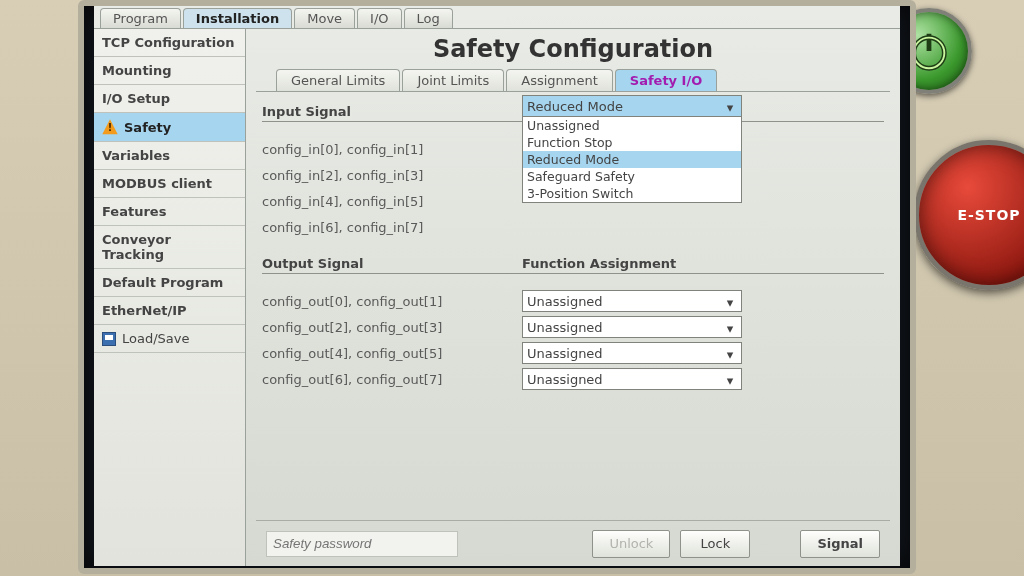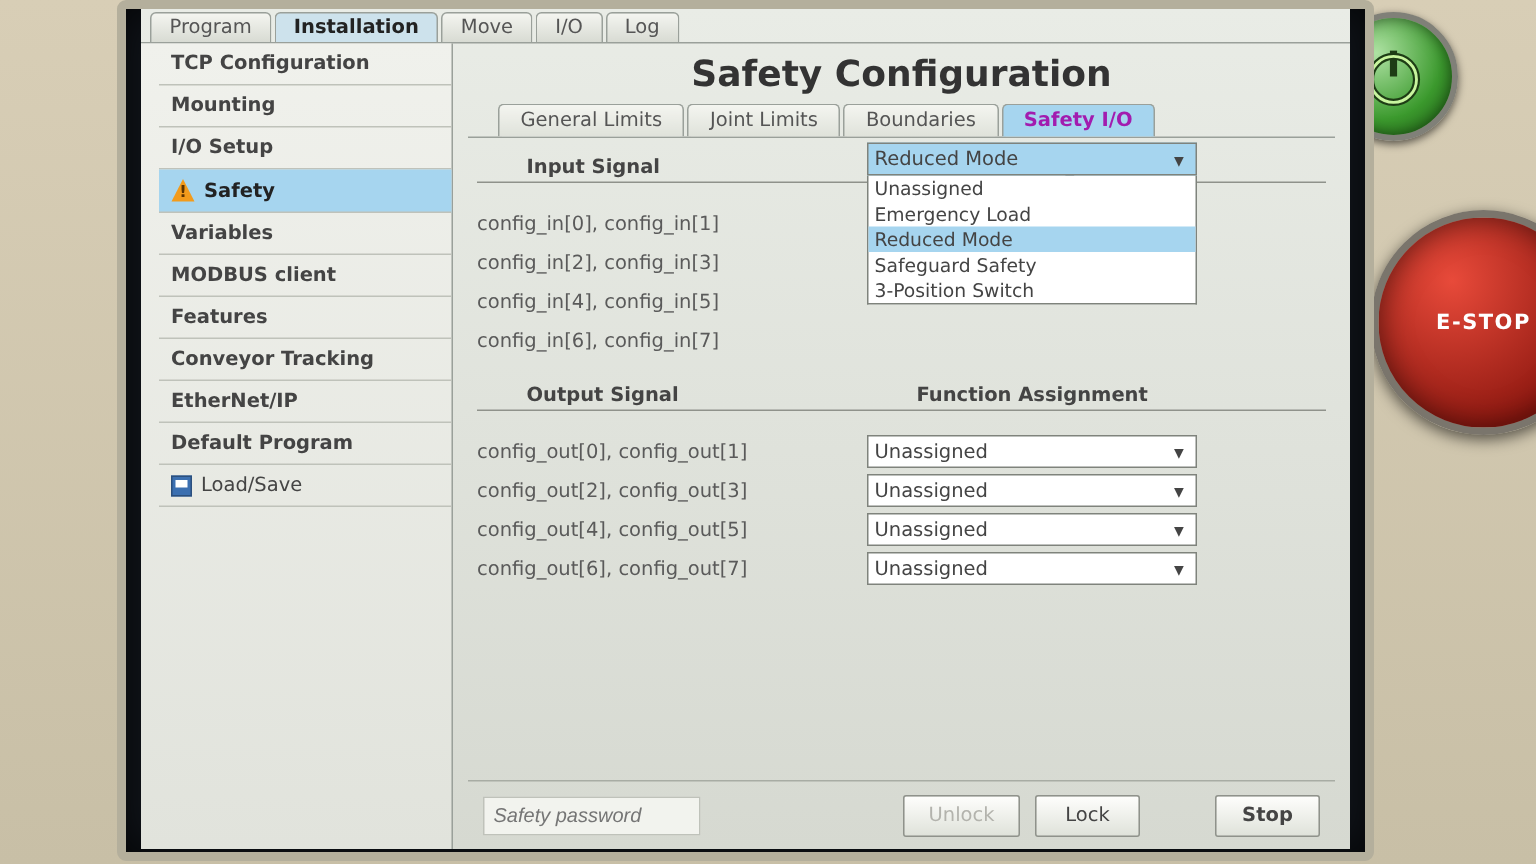--- a/index.html
+++ b/index.html
@@ -91,10 +91,10 @@
     min-height: 0;
   }
   .sidebar {
-    width: 208px;
+    width: 152px;
     border-right: 1px solid #9aa09a;
     background: linear-gradient(#f0f1ec, #e1e3dc);
-    display: flex; flex-direction: column; padding-left: 12px;
+    display: flex; flex-direction: column;
   }
   .sidebar-item {
     padding: 6px 8px;

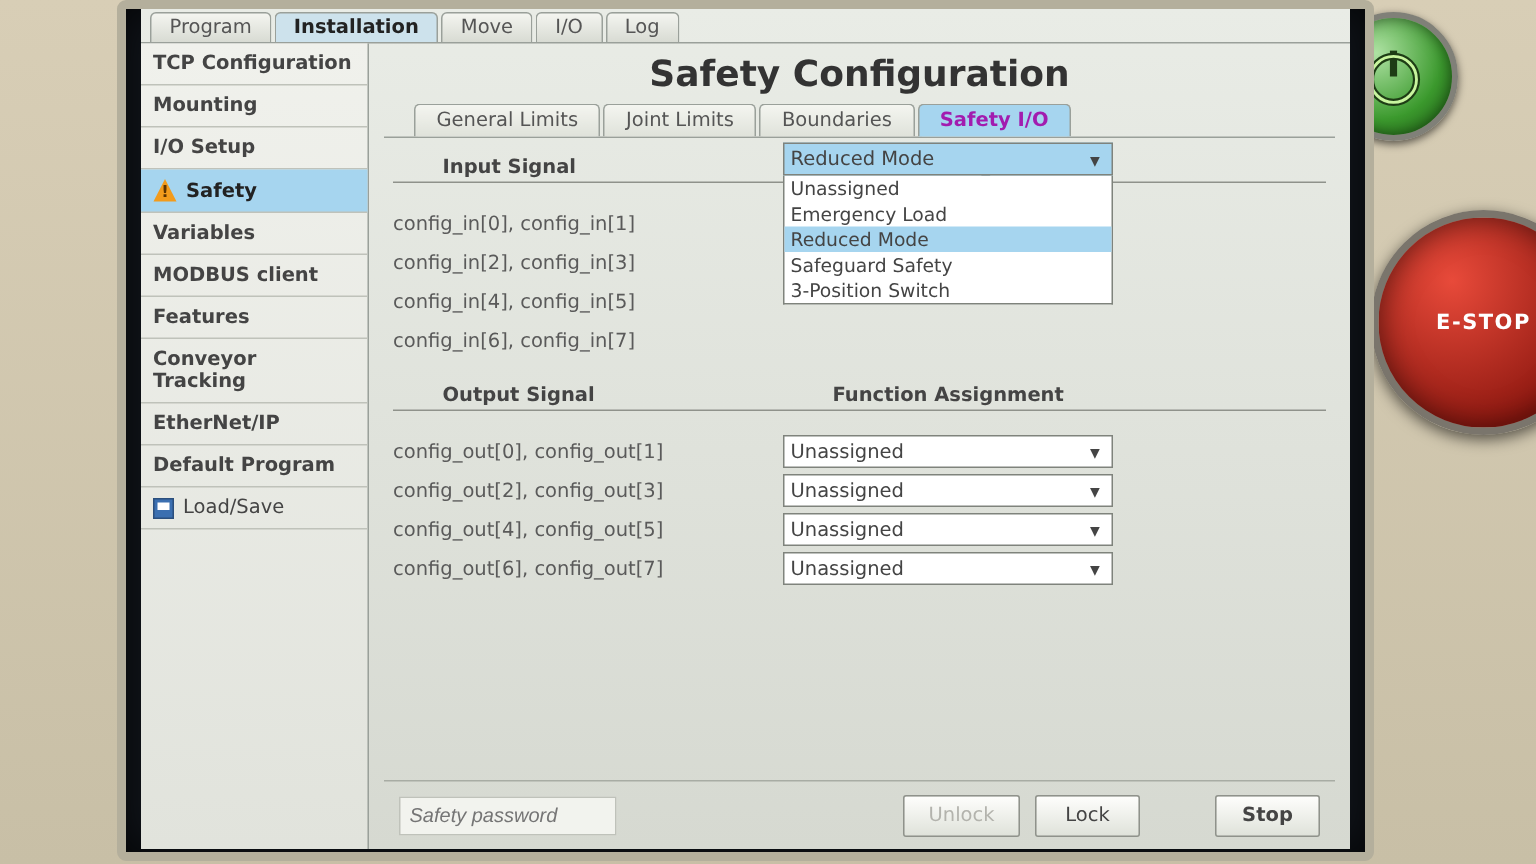--- a/index.html
+++ b/index.html
@@ -299,7 +299,7 @@
           <div class="sub-tabs">
             <div class="sub-tab">General Limits</div>
             <div class="sub-tab">Joint Limits</div>
-            <div class="sub-tab">Boundaries</div>
+            <div class="sub-tab">Assignment</div>
             <div class="sub-tab selected">Safety I/O</div>
           </div>
 

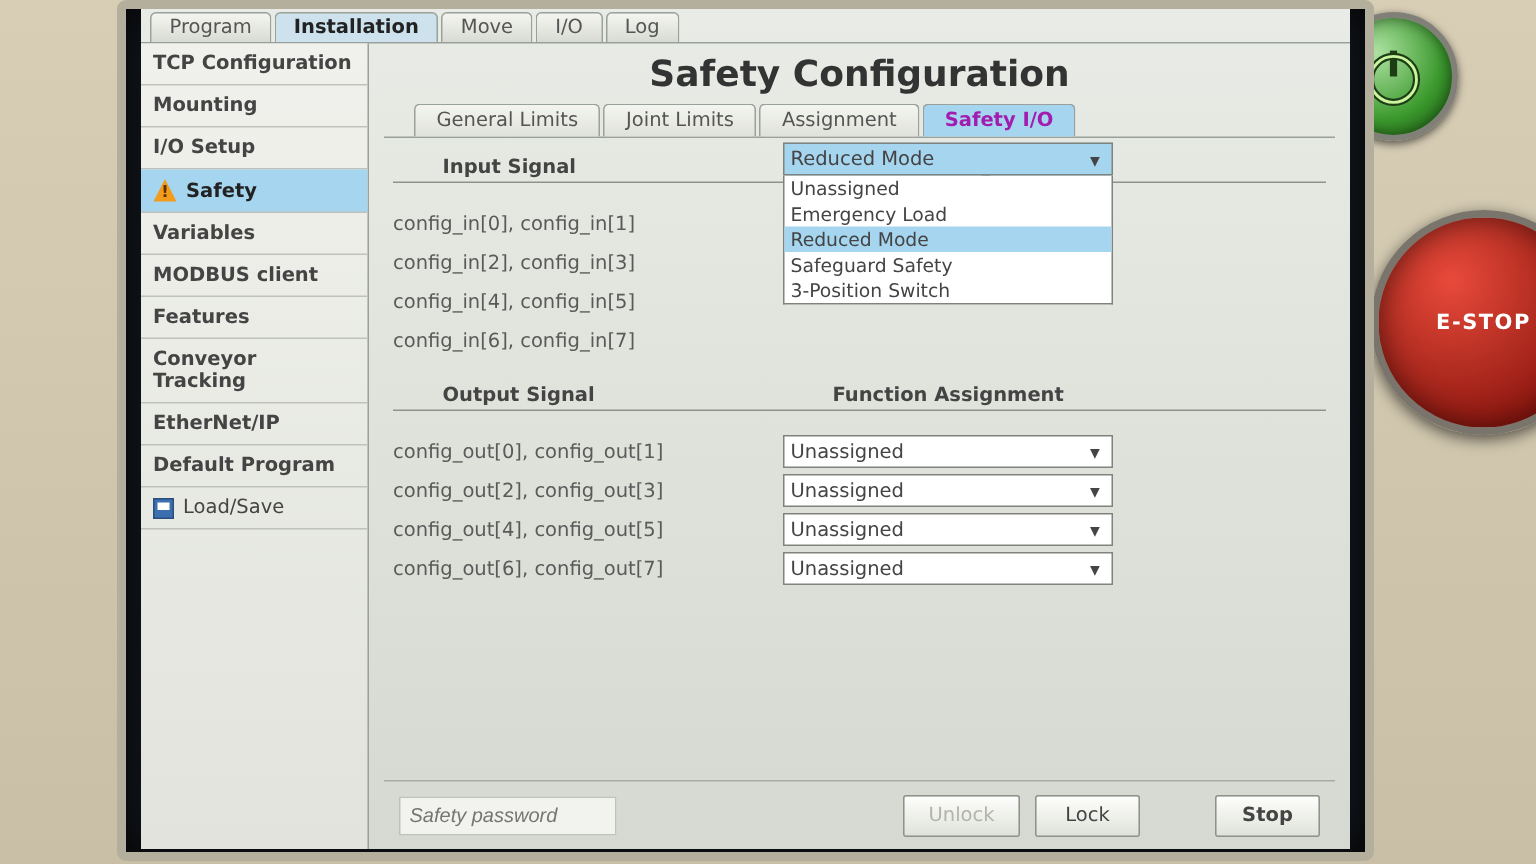--- a/index.html
+++ b/index.html
@@ -168,7 +168,7 @@
     padding-bottom: 2px;
     margin-bottom: 14px;
   }
-  .col-a { width: 260px; margin-left: 33px; }
+  .col-a { width: 260px; }
   .col-b { flex: 1 1 auto; }
   .row {
     display: flex; align-items: center;

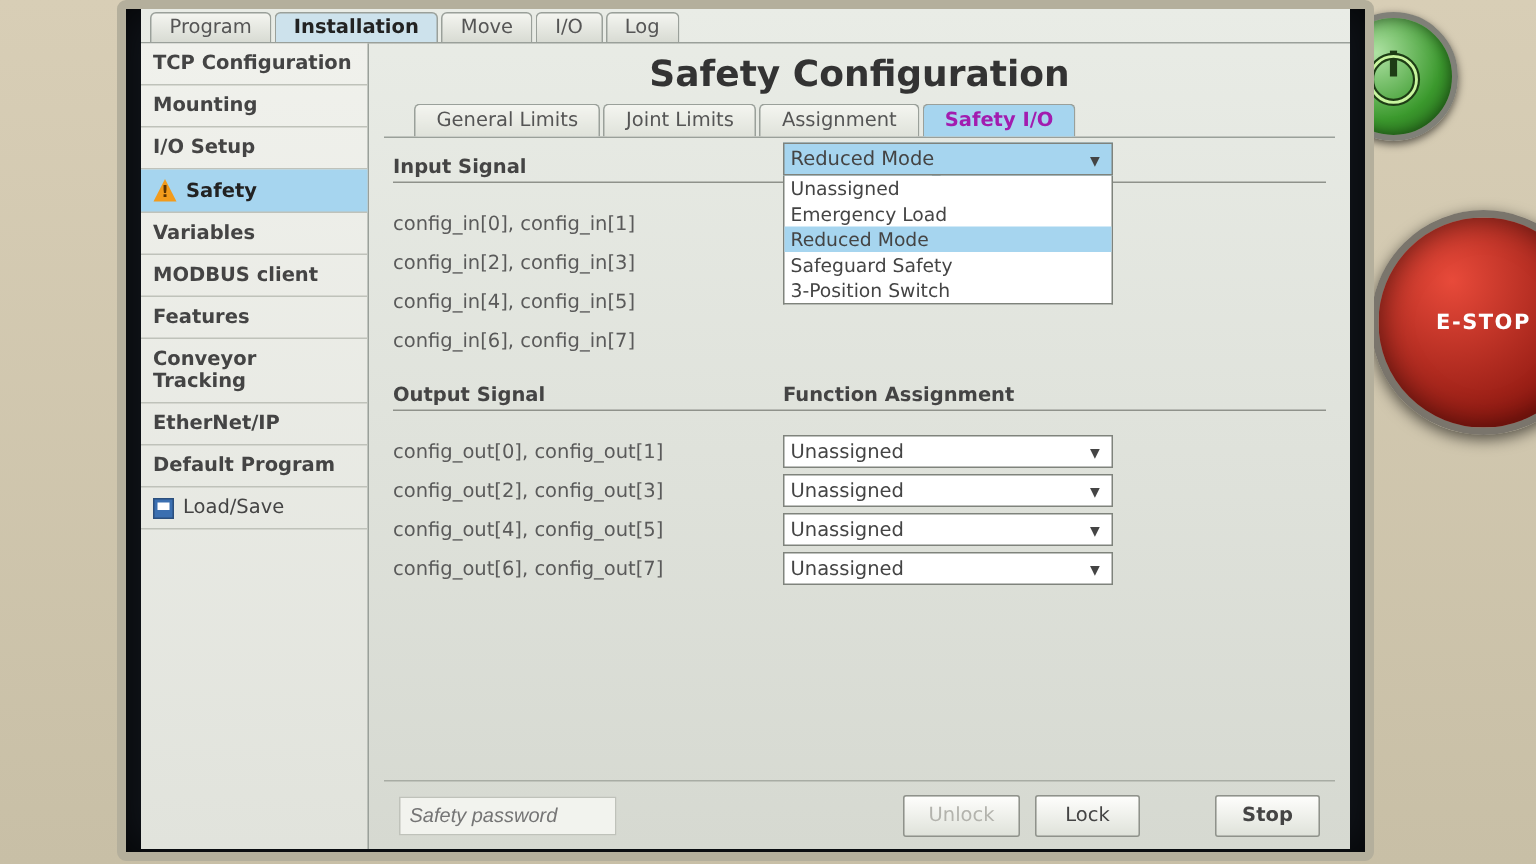--- a/index.html
+++ b/index.html
@@ -319,7 +319,7 @@
                 </div>
                 <div class="options-popup">
                   <div>Unassigned</div>
-                  <div>Emergency Load</div>
+                  <div>Function Stop</div>
                   <div class="sel">Reduced Mode</div>
                   <div>Safeguard Safety</div>
                   <div>3-Position Switch</div>

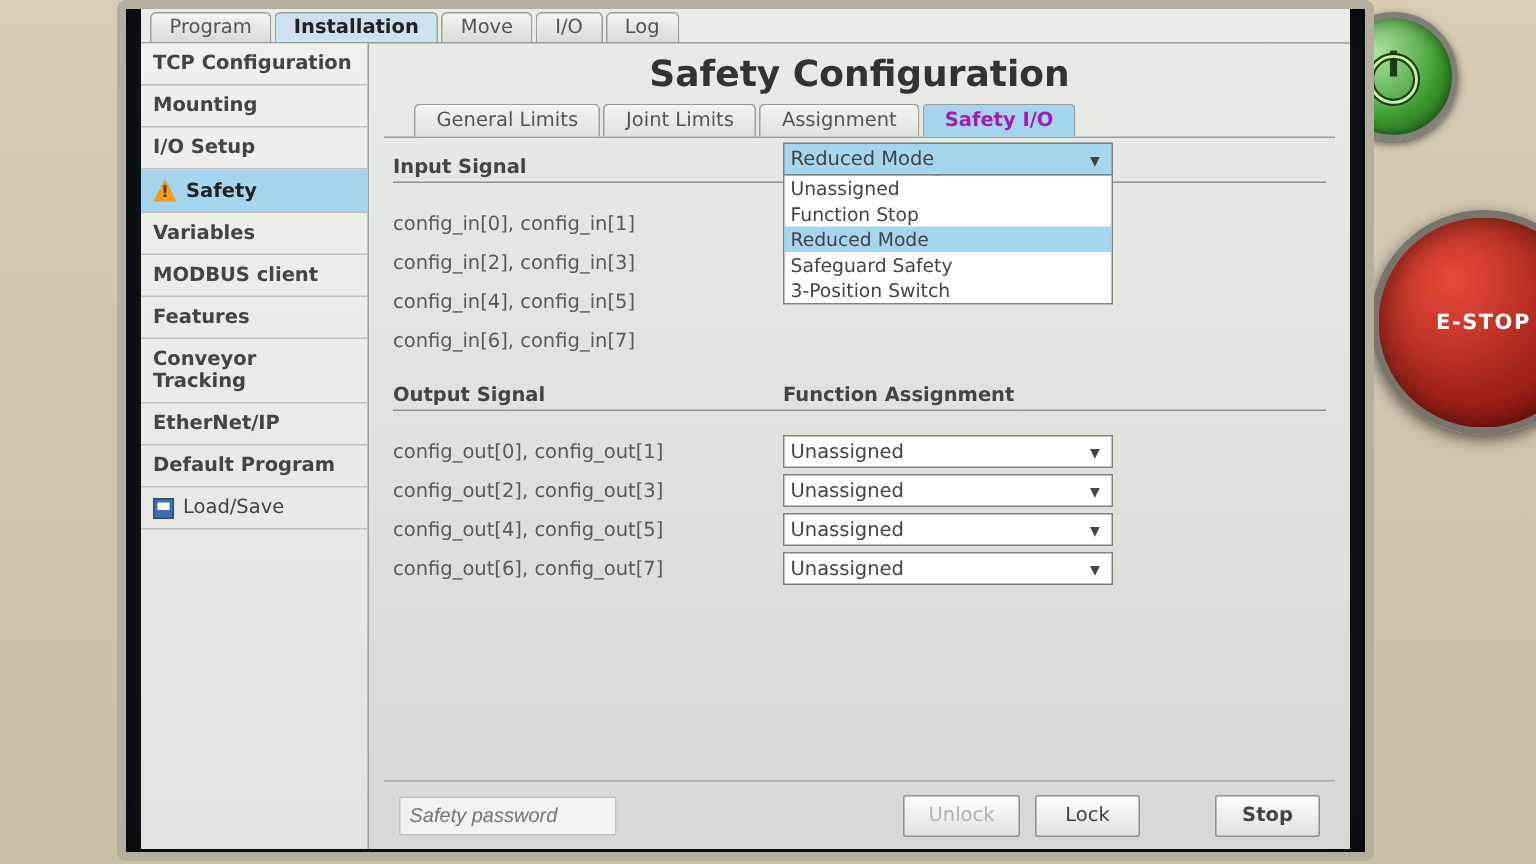--- a/index.html
+++ b/index.html
@@ -285,8 +285,8 @@
           <div class="sidebar-item">MODBUS client</div>
           <div class="sidebar-item">Features</div>
           <div class="sidebar-item">Conveyor Tracking</div>
+          <div class="sidebar-item">Default Program</div>
           <div class="sidebar-item">EtherNet/IP</div>
-          <div class="sidebar-item">Default Program</div>
           <div class="sidebar-item normal">
             <span class="disk-icon"></span>
             <span>Load/Save</span>

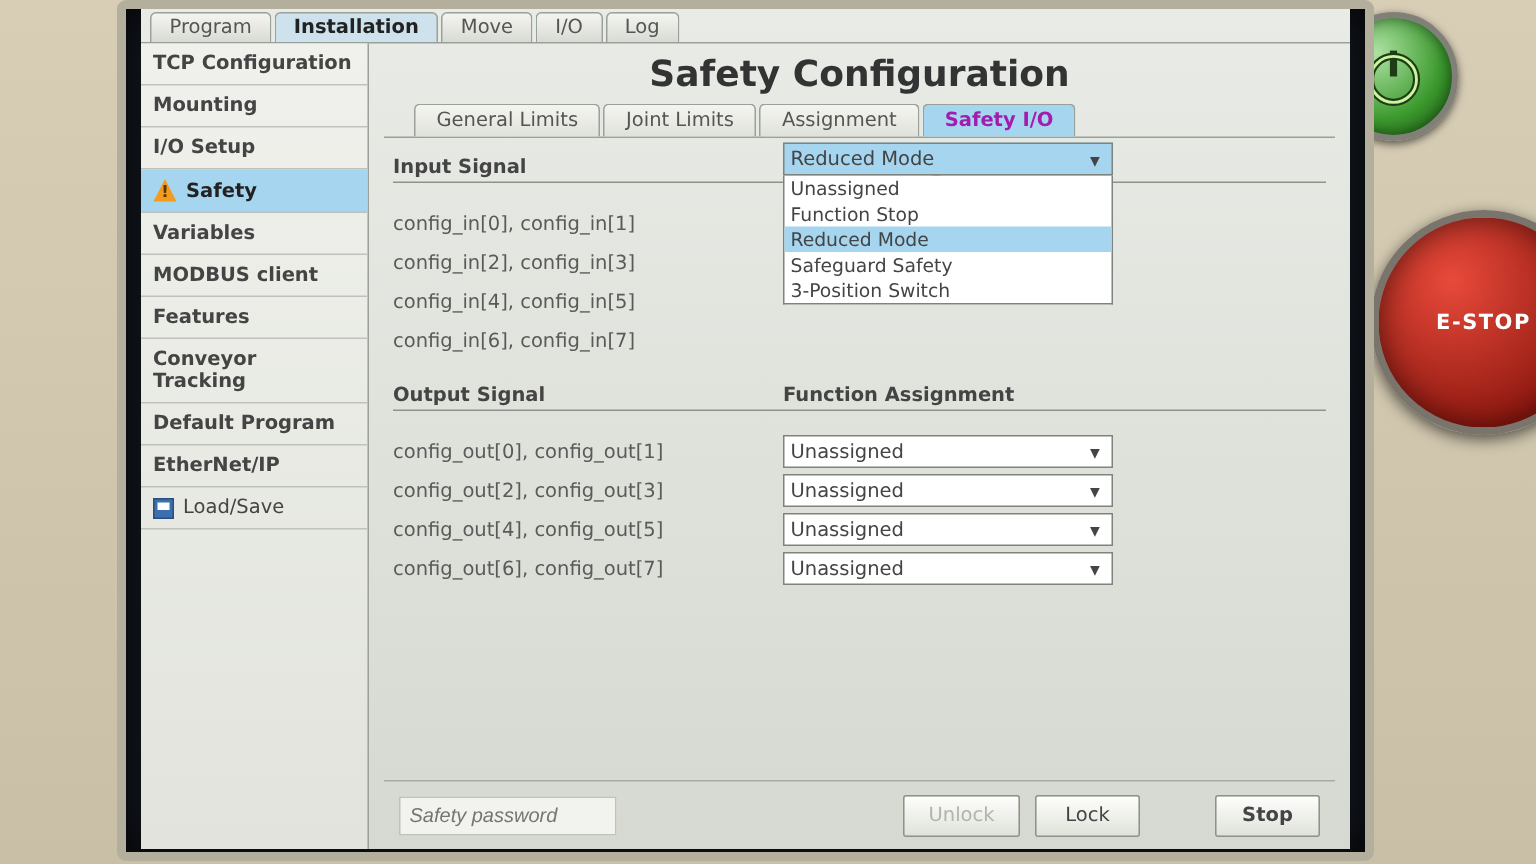--- a/index.html
+++ b/index.html
@@ -223,7 +223,7 @@
     gap: 10px;
   }
   .pw-input {
-    height: 26px; width: 145px;
+    height: 26px; width: 192px;
     border: 1px solid #bfc2ba;
     background: #f2f3ee;
     padding: 0 6px;

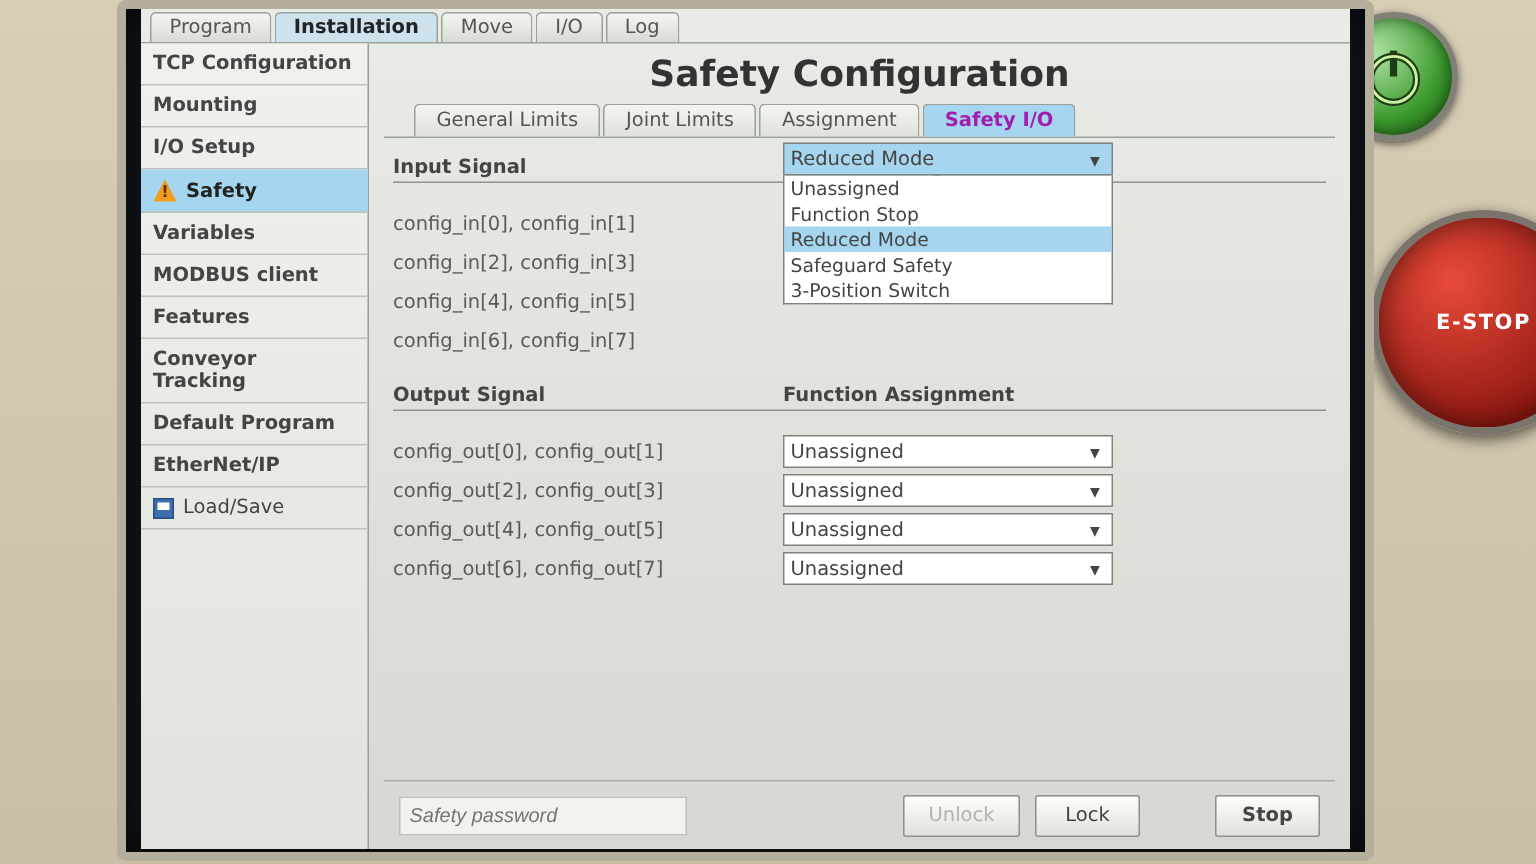--- a/index.html
+++ b/index.html
@@ -379,7 +379,7 @@
             <div class="btn disabled">Unlock</div>
             <div class="btn">Lock</div>
             <div style="width:30px"></div>
-            <div class="btn primary">Stop</div>
+            <div class="btn primary">Signal</div>
           </div>
 
         </div>

